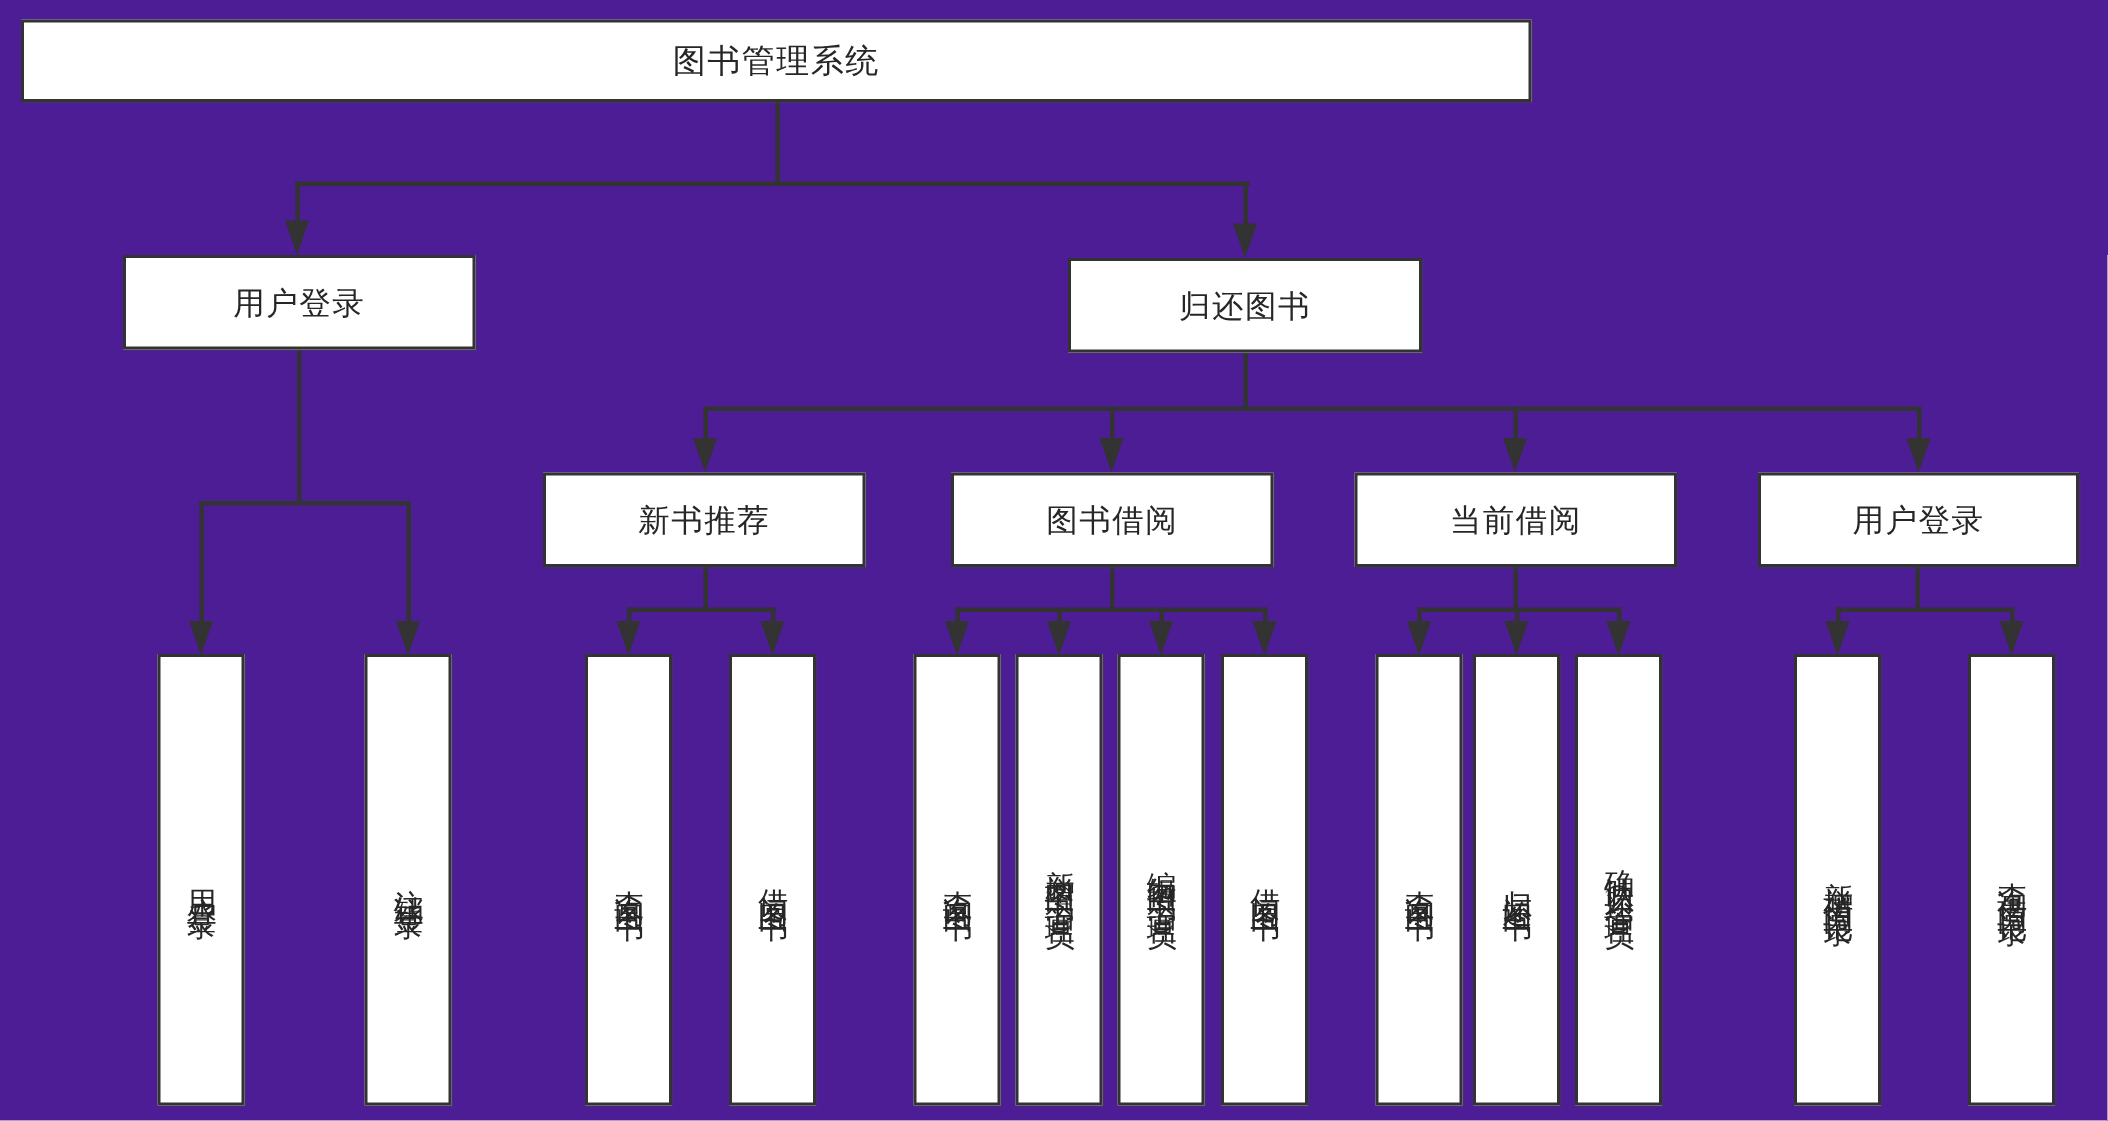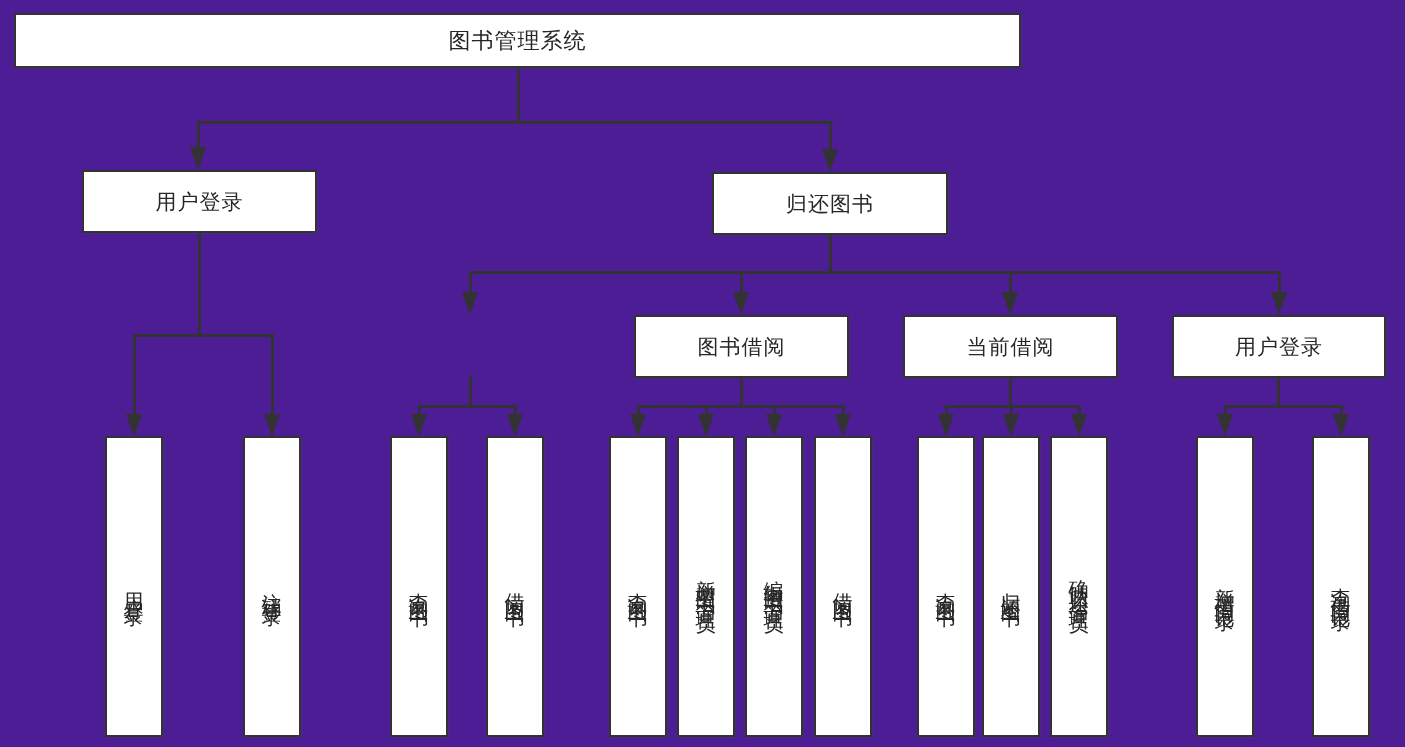--- a/index.html
+++ b/index.html
@@ -95,6 +95,9 @@
   <div class="vline" style="left:1278px;top:271px;height:24px"></div>
   <div class="arrow" style="left:1271px;top:292px"></div>
 
+  <div class="box" style="left:362px;top:315px;width:215px;height:63px">
+    <span class="h-label">新书推荐</span>
+  </div>
   <div class="box" style="left:634px;top:315px;width:215px;height:63px">
     <span class="h-label">图书借阅</span>
   </div>

